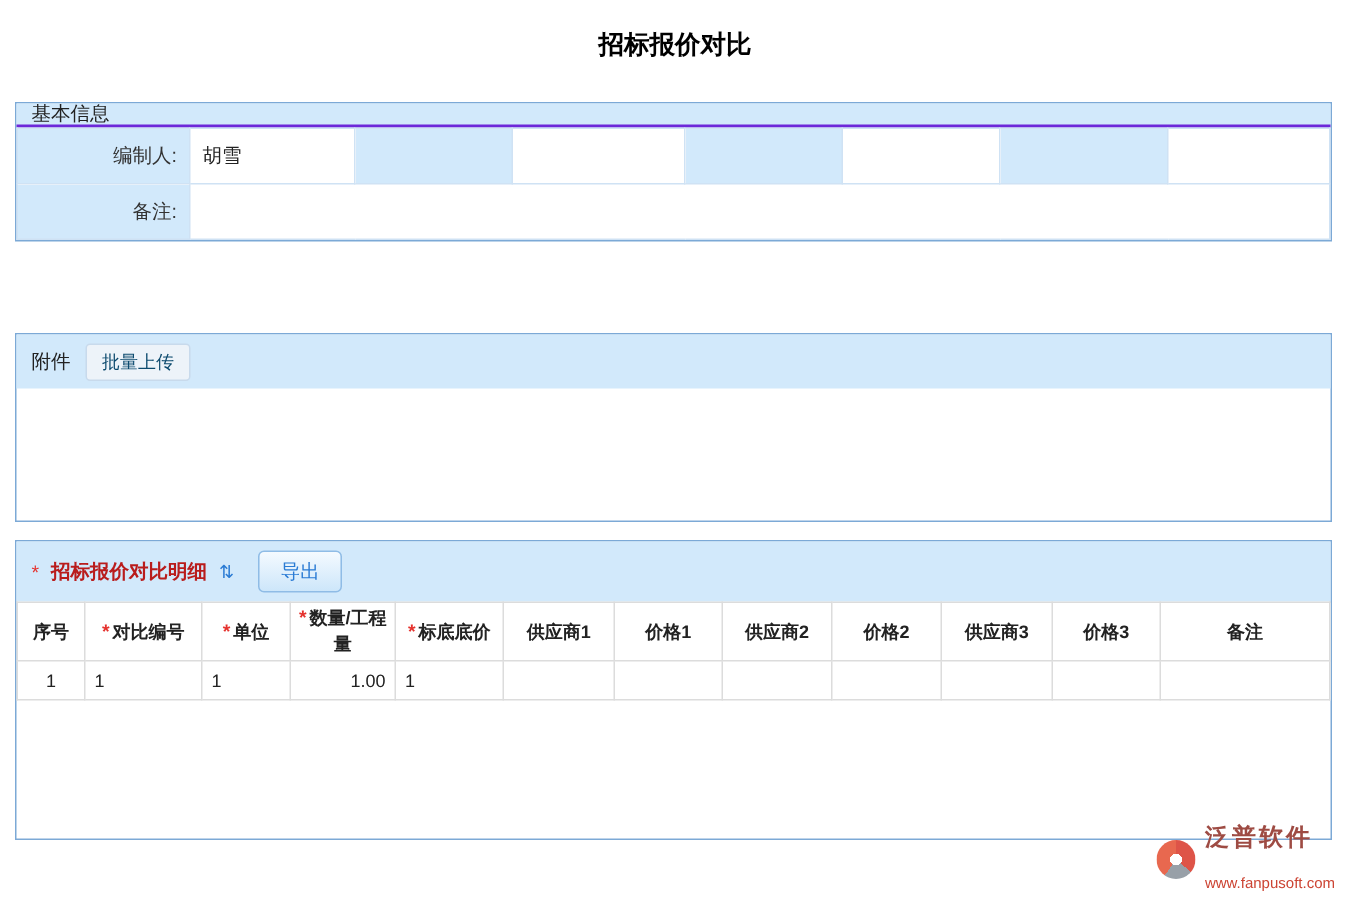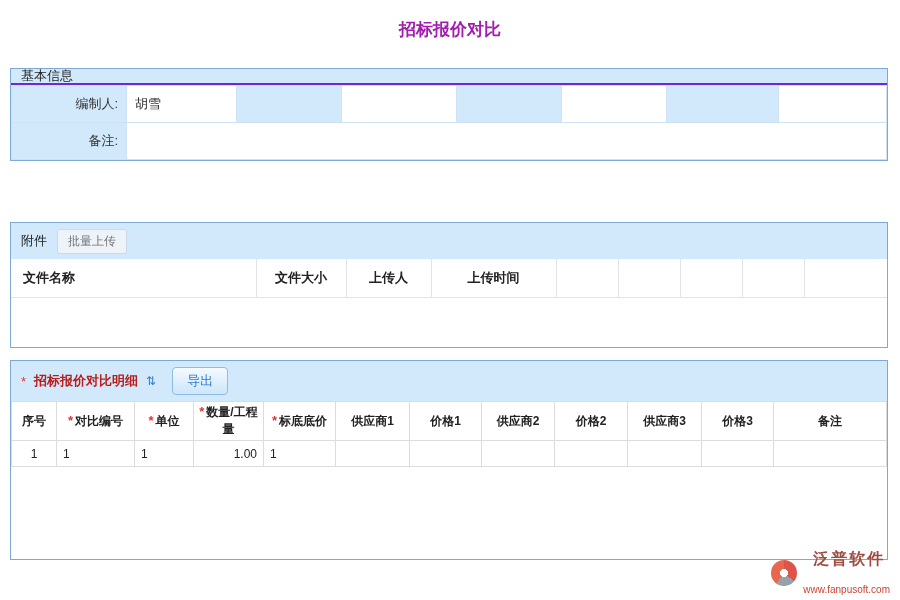--- a/index.html
+++ b/index.html
@@ -12,7 +12,7 @@
   }
   .page-title {
     position:absolute; top:18px; left:0; right:0; margin:0;
-    text-align:center; font-size:17px; font-weight:bold; color:#a21caf;
+    text-align:center; font-size:17px; font-weight:bold; color:#000000;
   }
   .panel {
     position:absolute; left:10px; right:12px;

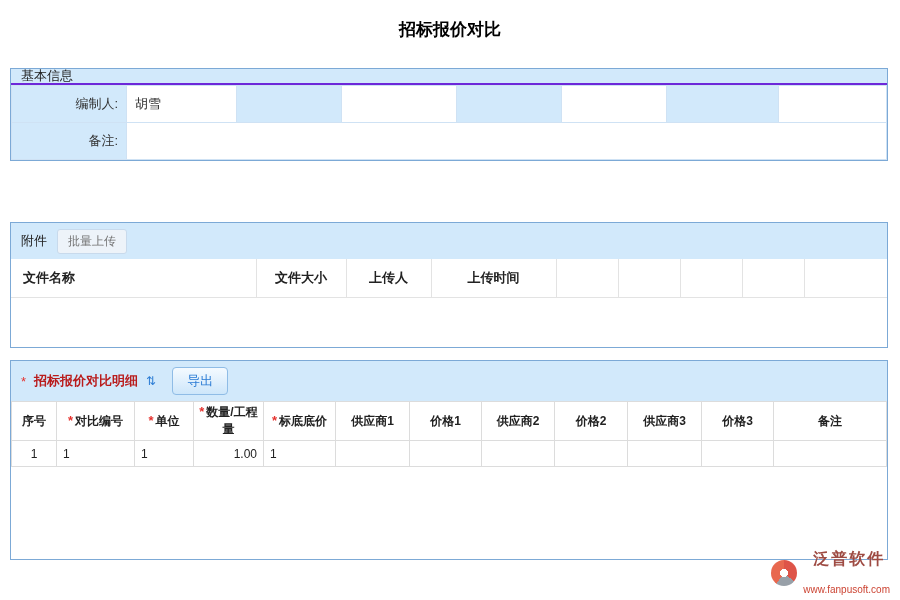--- a/index.html
+++ b/index.html
@@ -40,7 +40,7 @@
 
   
   .btn-upload {
-    background:#edf3f9; border:1px solid #c8daec; color:#737373;
+    background:#edf3f9; border:1px solid #c8daec; color:#0c4a6e;
     font-size:12px; padding:3px 10px; border-radius:3px; cursor:pointer;
     font-family:inherit;
   }

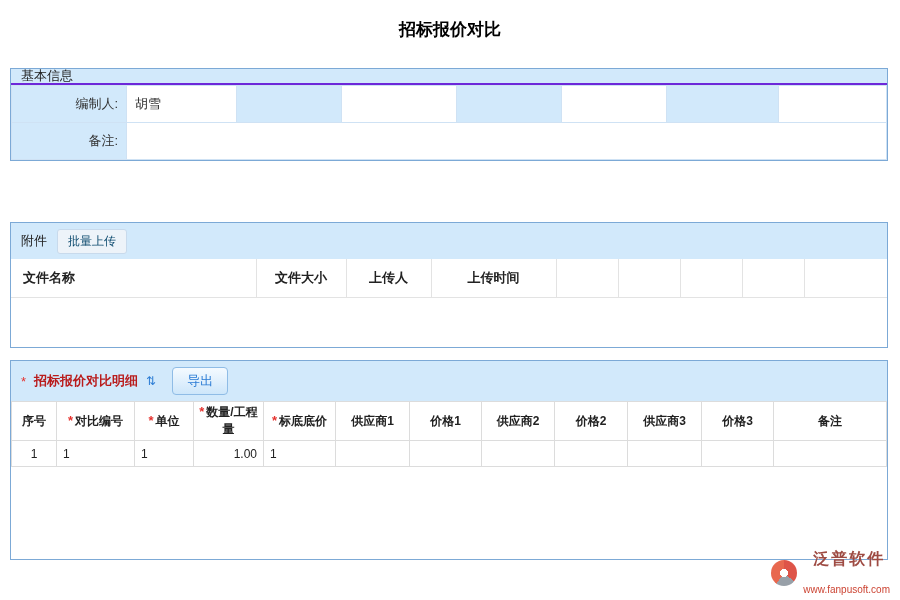--- a/index.html
+++ b/index.html
@@ -129,32 +129,6 @@
     <span>附件</span>
     <button class="btn-upload">批量上传</button>
   </div>
-  <table class="attach-table">
-    <colgroup id="attach-colgroup">
-        <col style="width: 245px;">
-        <col style="width: 90px;">
-        <col style="width: 85px;">
-        <col style="width: 125px;">
-        <col style="width: 62px;">
-        <col style="width: 62px;">
-        <col style="width: 62px;">
-        <col style="width: 62px;">
-        <col>
-      </colgroup>
-    <thead>
-      <tr>
-          <th>文件名称</th>
-          <th>文件大小</th>
-          <th>上传人</th>
-          <th>上传时间</th>
-          <th></th>
-          <th></th>
-          <th></th>
-          <th></th>
-          <th></th>
-        </tr>
-    </thead>
-  </table>
   <div style="height:52px;"></div>
 </section>
 

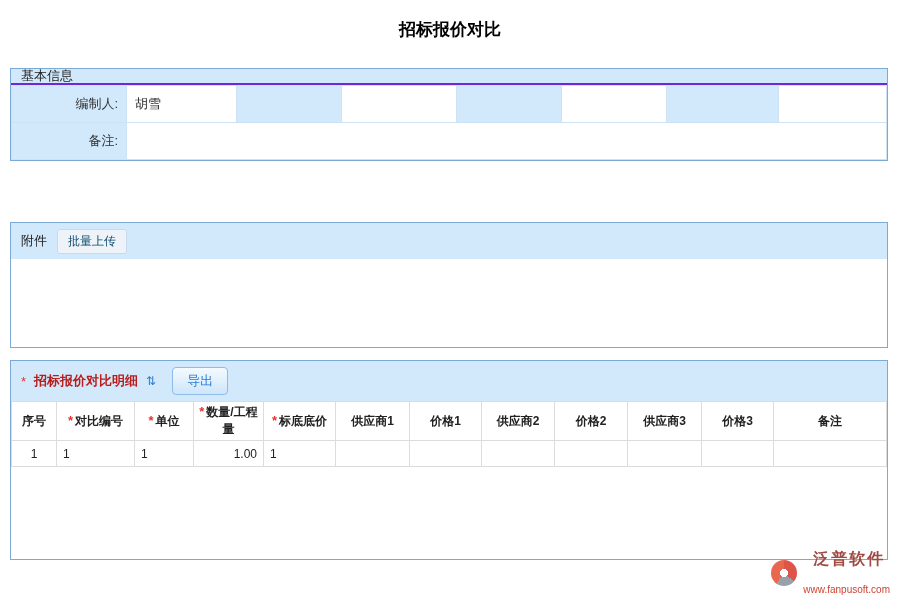--- a/index.html
+++ b/index.html
@@ -82,7 +82,7 @@
       conic-gradient(#de5448 0 130deg, #98a0a8 130deg 215deg, #e8684f 215deg 360deg);
   }
   .logo-col { display:flex; flex-direction:column; line-height:1.15; }
-  .logo-name { font-size:16px; font-weight:bold; color:#9e4b43; letter-spacing:2px;margin-left:10px; }
+  .logo-name { font-size:16px; font-weight:bold; color:#9e4b43; letter-spacing:2px; }
   .logo-url  { font-size:10px; color:#cc4433;margin-top:16px; }
 </style>
 </head>

